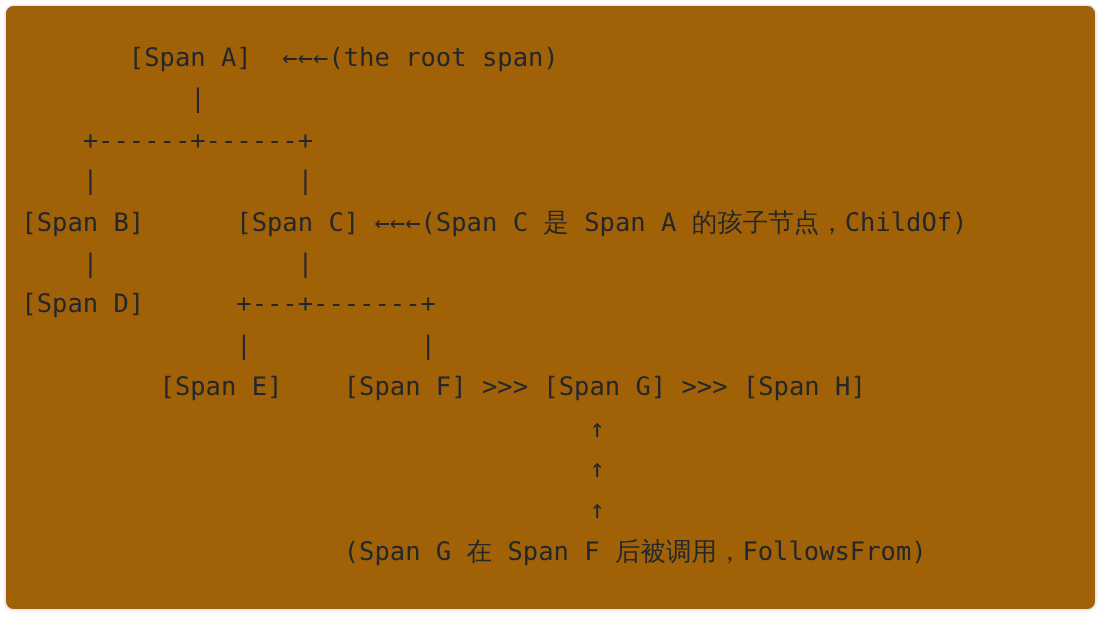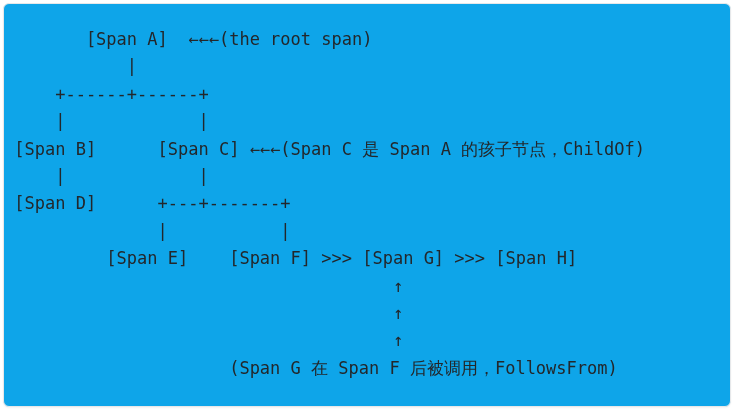--- a/index.html
+++ b/index.html
@@ -20,7 +20,7 @@
     width: 728px;
     height: 404px;
     box-sizing: border-box;
-    background: #0ea5e9;
+    background: #a16207;
     border: 1px solid #e6e8ea;
     border-radius: 6px;
     box-shadow: 0 1px 2px rgba(0,0,0,0.05);

